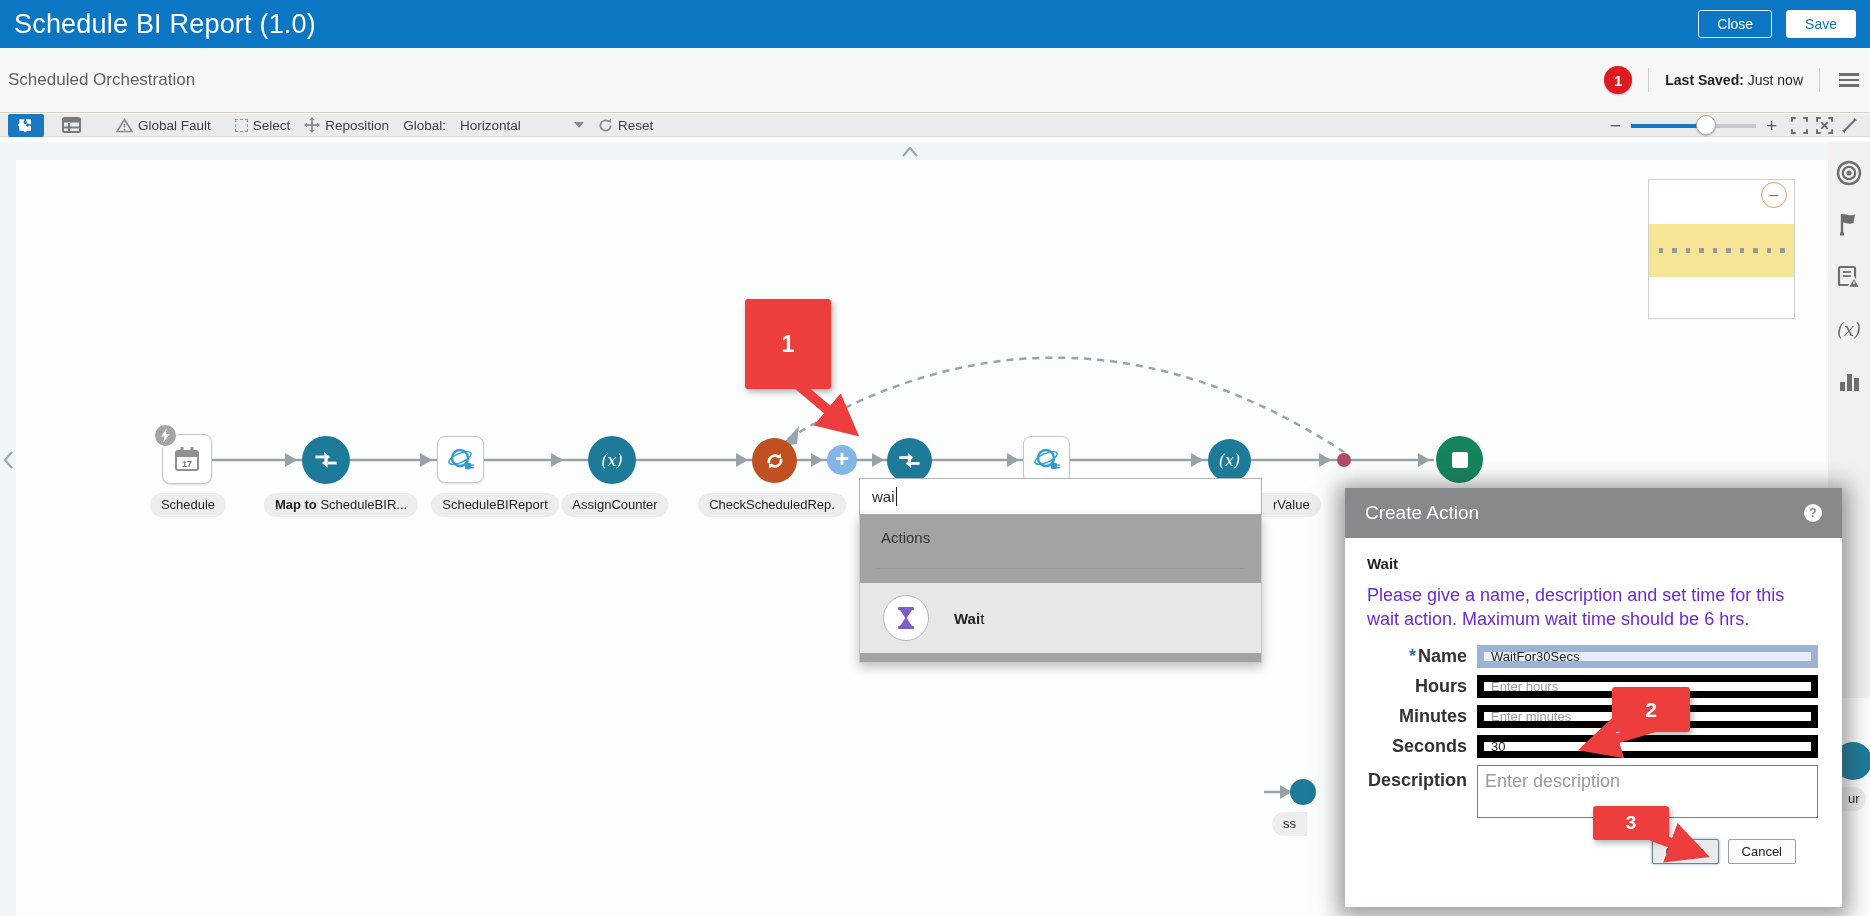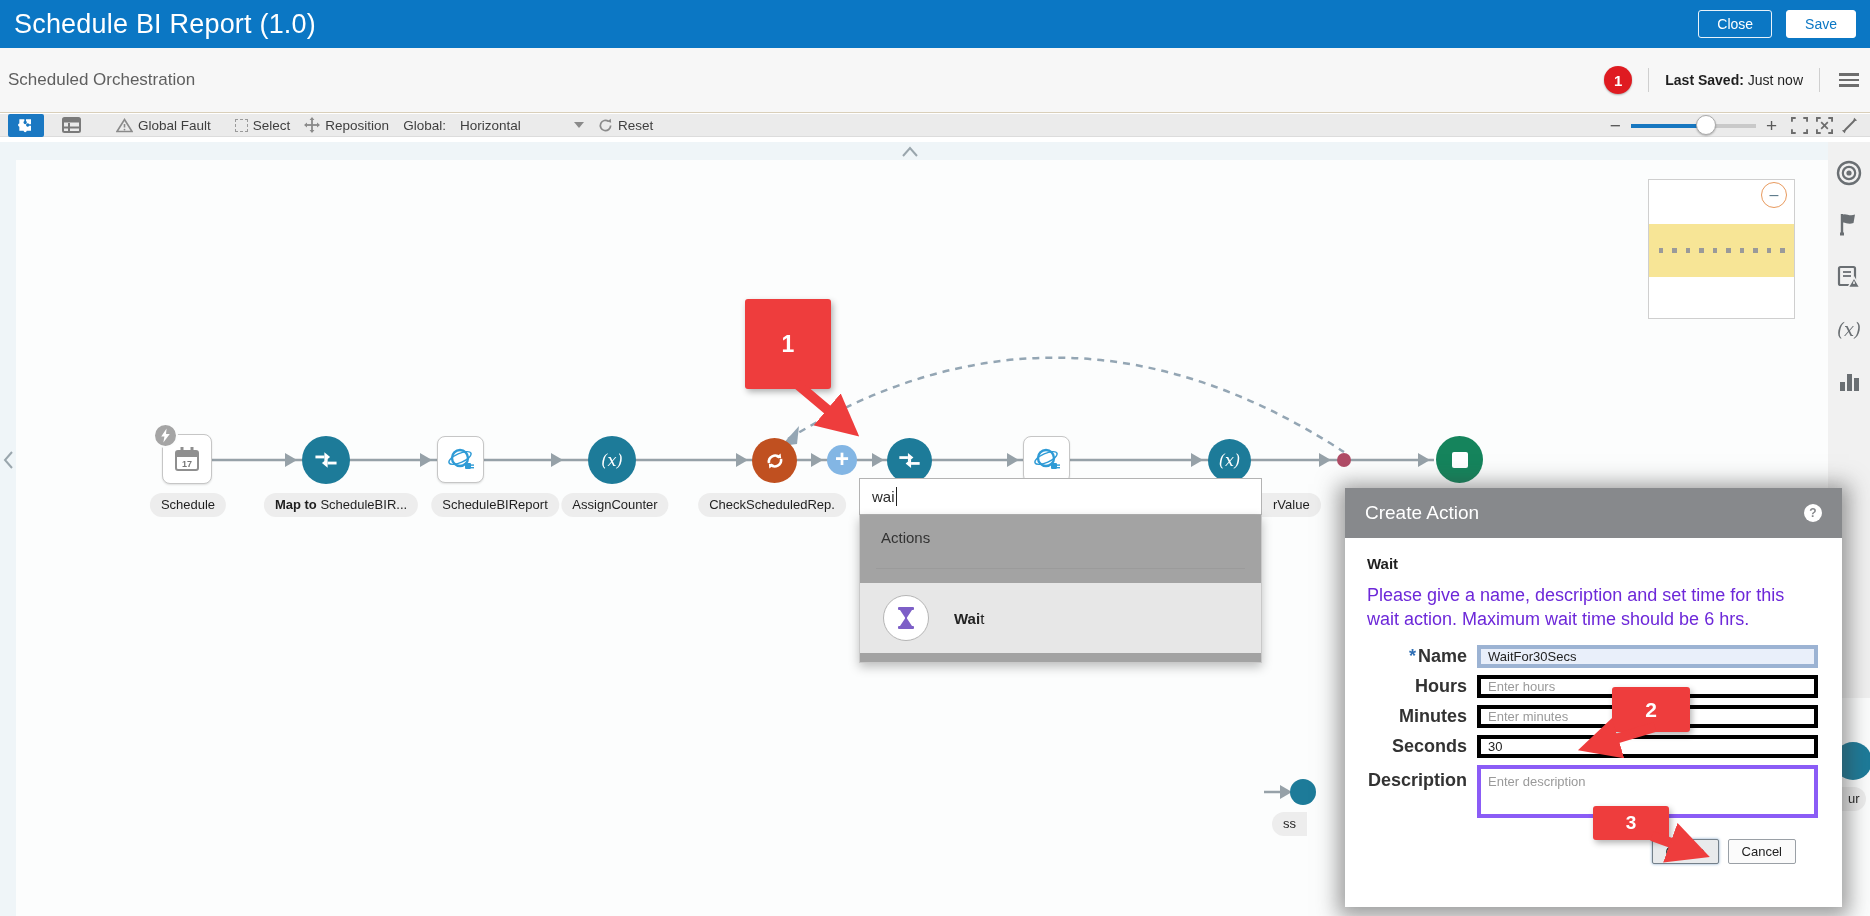--- a/index.html
+++ b/index.html
@@ -132,7 +132,7 @@
     align-items:center; }
   .form label { text-align:right; font-size:18px; font-weight:bold; color:#333; }
   .form label .req { color:#2f6fb5; margin-right:2px; font-weight:bold; }
-  .form input { height:23px; border:4px solid #000000; font-size:13px; padding:0 7px; color:#222;
+  .form input { height:23px; border:7px solid #000000; font-size:13px; padding:0 7px; color:#222;
     font-family:"Liberation Sans", sans-serif; width:100%; background:#fff; }
   .form input::placeholder, .form textarea::placeholder { color:#9a9a9a; }
   .form input.focused { background:#e9effa; border-color:#9cb3d3; }

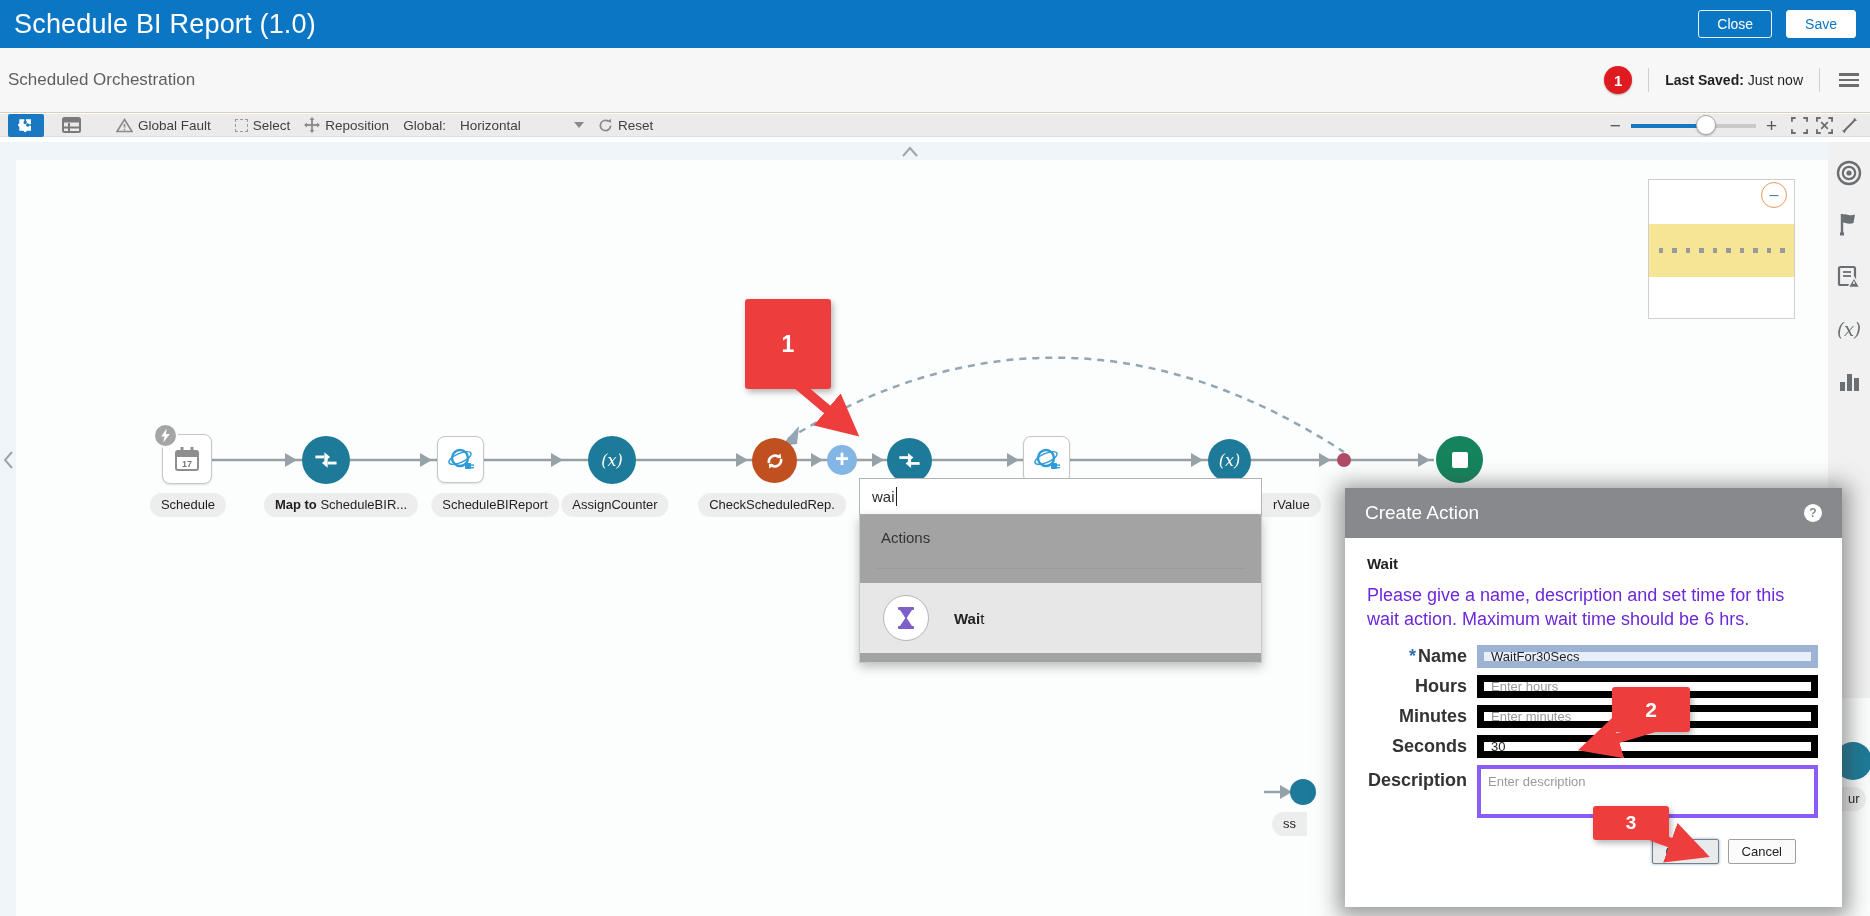--- a/index.html
+++ b/index.html
@@ -136,7 +136,7 @@
     font-family:"Liberation Sans", sans-serif; width:100%; background:#fff; }
   .form input::placeholder, .form textarea::placeholder { color:#9a9a9a; }
   .form input.focused { background:#e9effa; border-color:#9cb3d3; }
-  .form textarea { height:53px; border:4px solid #8b5cf6; font-size:13px; padding:5px 7px; resize:none;
+  .form textarea { height:53px; border:1px solid #8b5cf6; font-size:18px; padding:5px 7px; resize:none;
     font-family:"Liberation Sans", sans-serif; width:100%; color:#222; }
   .form .top-align { align-self:start; margin-top:5px; }
   .panel-buttons { display:flex; justify-content:flex-end; gap:9px; margin-top:21px; padding-right:22px; }

